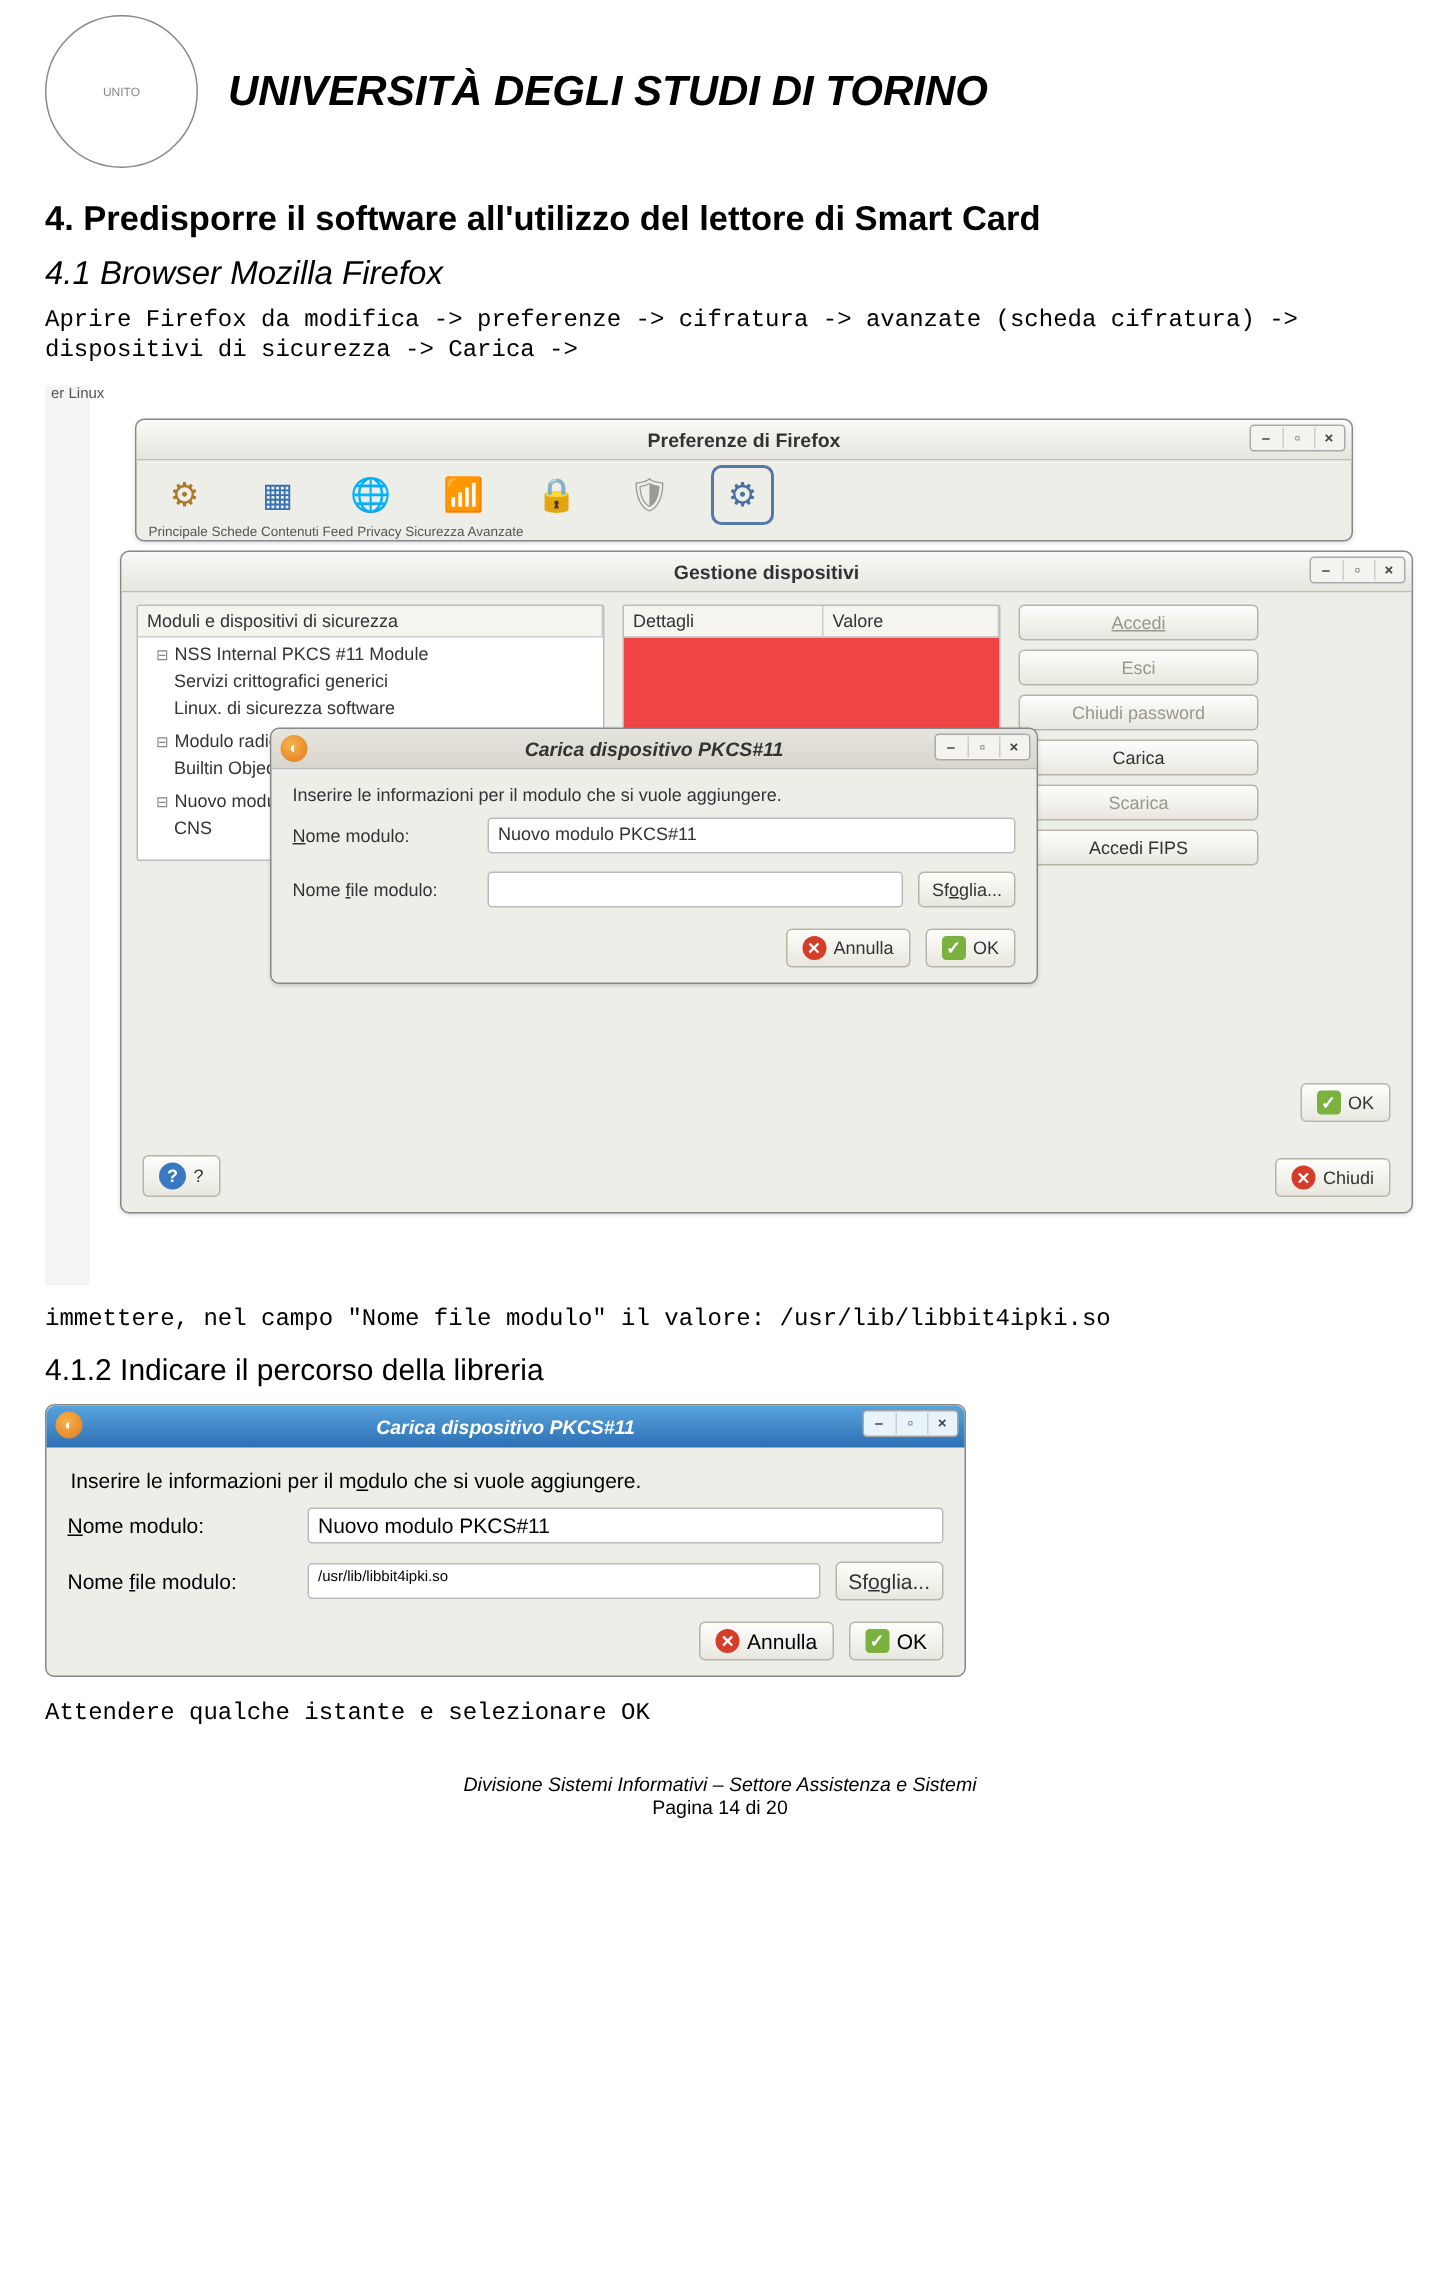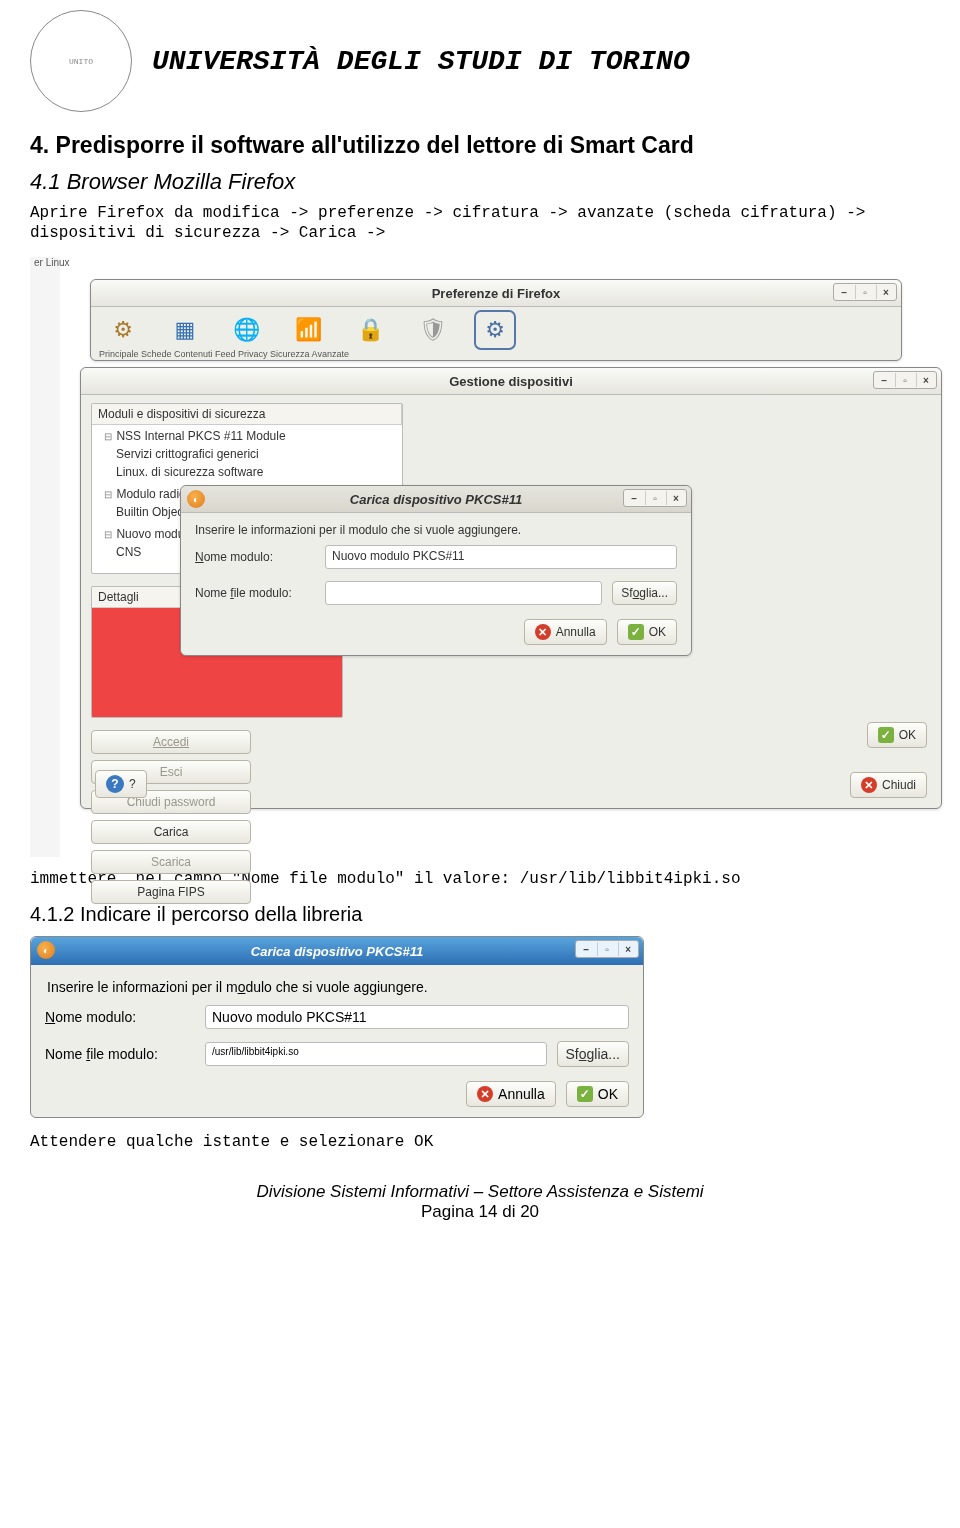--- a/index.html
+++ b/index.html
@@ -18,7 +18,6 @@
     align-items: center;
     gap: 20px;
     margin-bottom: 20px;
-    font-family: Liberation Mono, monospace;
   }
   .seal {
     width: 100px;

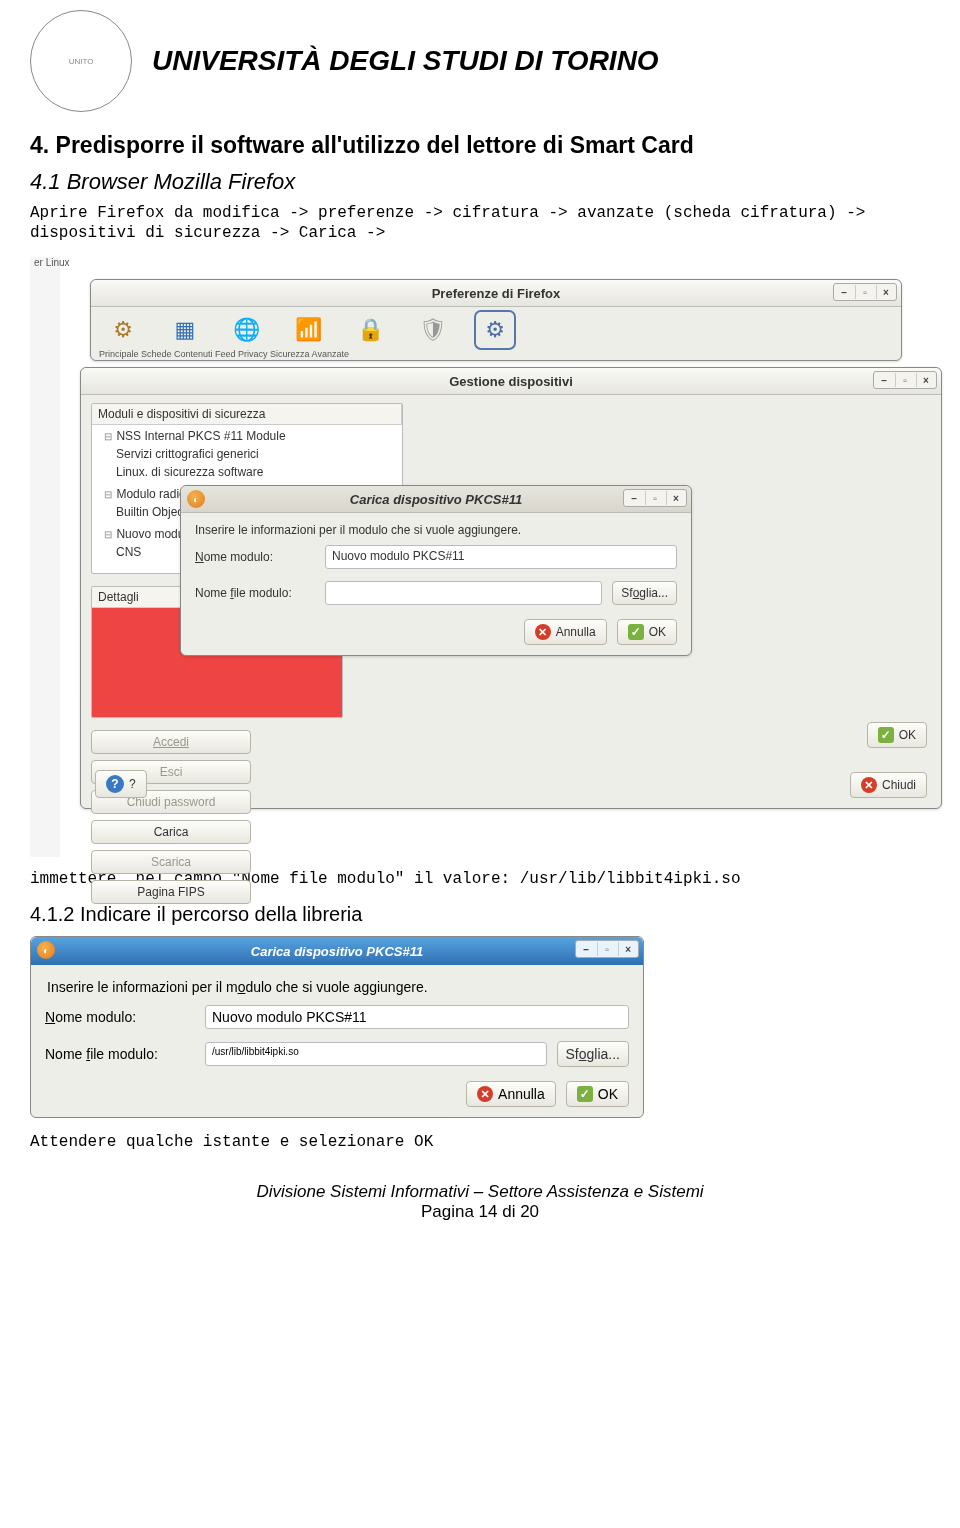--- a/index.html
+++ b/index.html
@@ -141,7 +141,6 @@
     gap: 12px;
     padding: 8px 10px;
     align-items: flex-start;
-    flex-direction: column;
   }
   .device-tree {
     width: 310px;

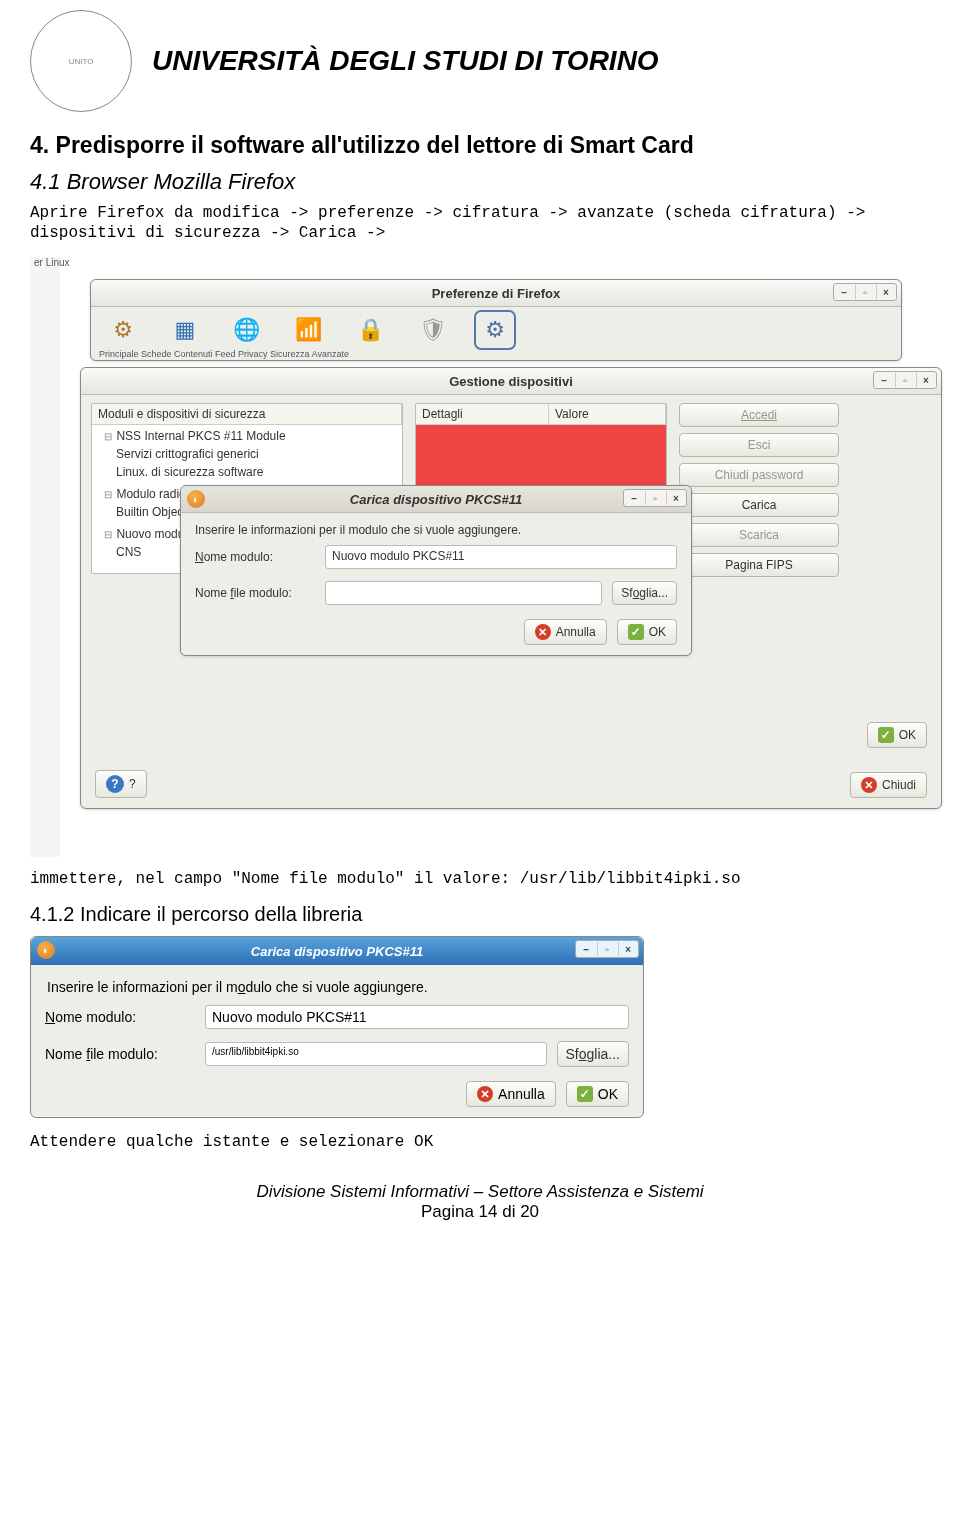--- a/index.html
+++ b/index.html
@@ -348,7 +348,7 @@
           <div class="uibtn dim"><span>Chiudi password</span></div>
           <div class="uibtn"><span>Carica</span></div>
           <div class="uibtn dim"><span>Scarica</span></div>
-          <div class="uibtn"><span>Pagina FIPS</span></div>
+          <div class="uibtn"><span>Accedi FIPS</span></div>
         </div>
       </div>
 

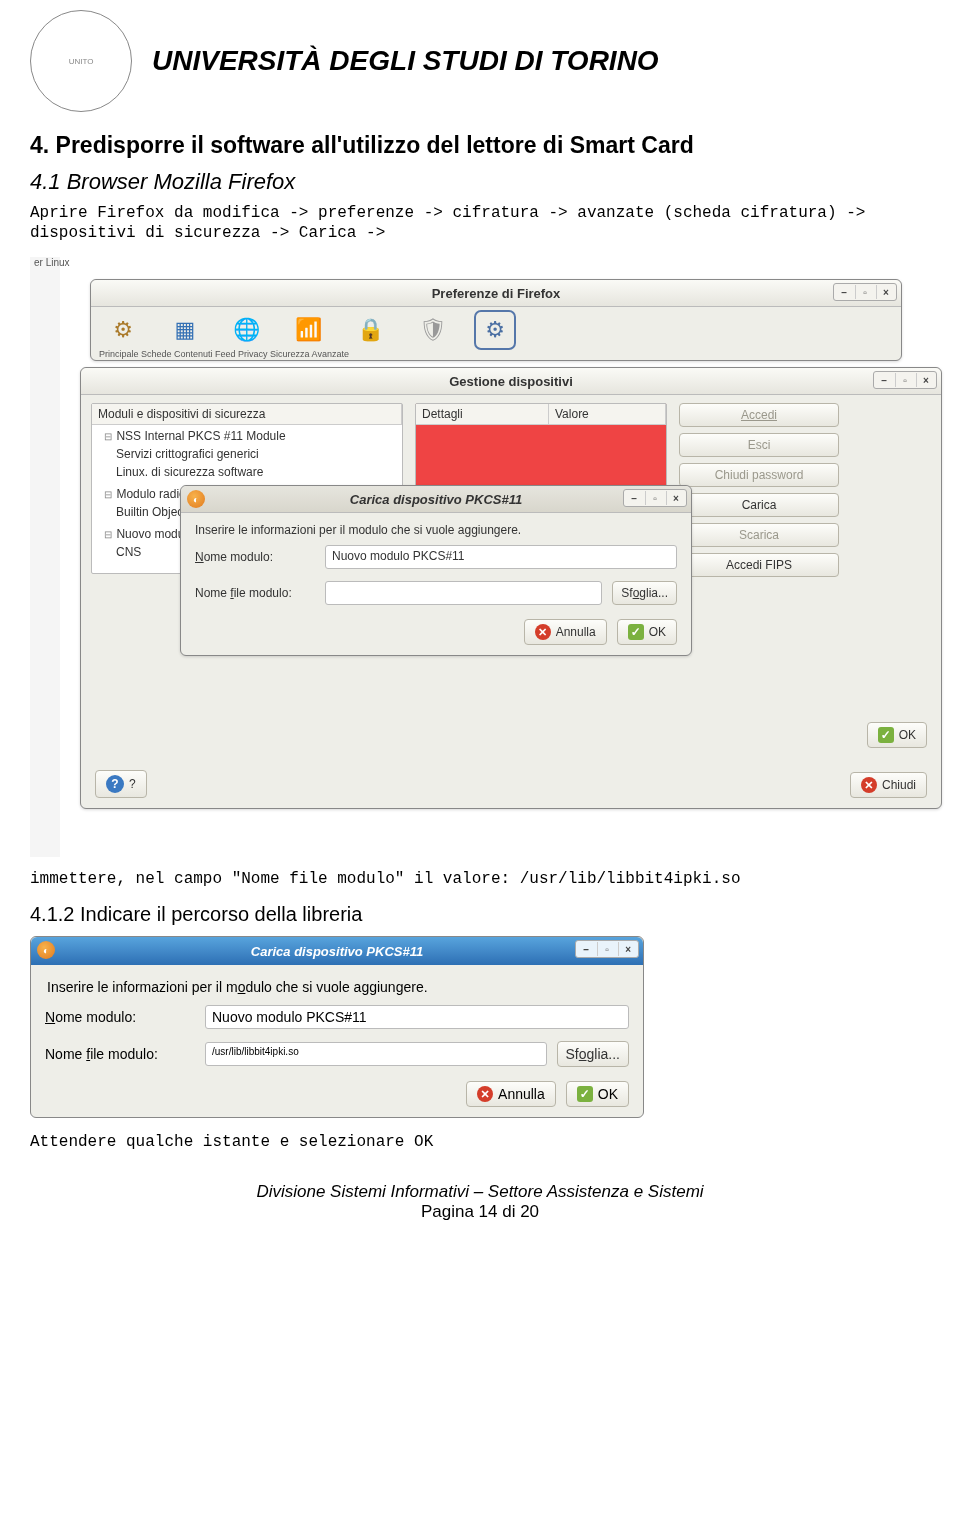--- a/index.html
+++ b/index.html
@@ -254,7 +254,7 @@
   .footer {
     text-align: center;
     font-style: italic;
-    font-size: 17px;
+    font-size: 13px;
     margin-top: 30px;
   }
   .label-under { text-decoration: underline; text-decoration-style: solid; }

